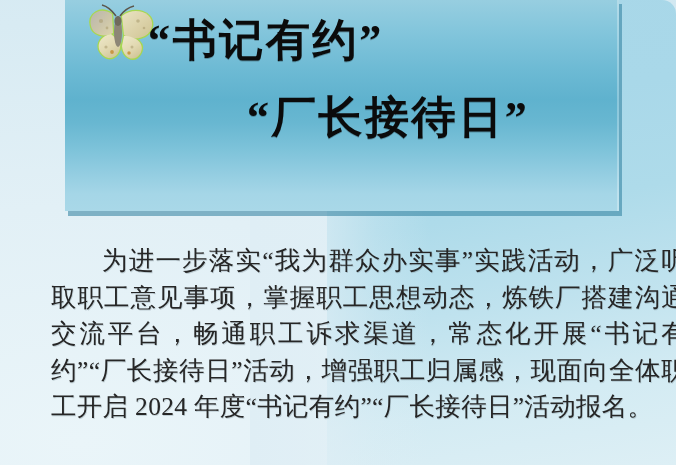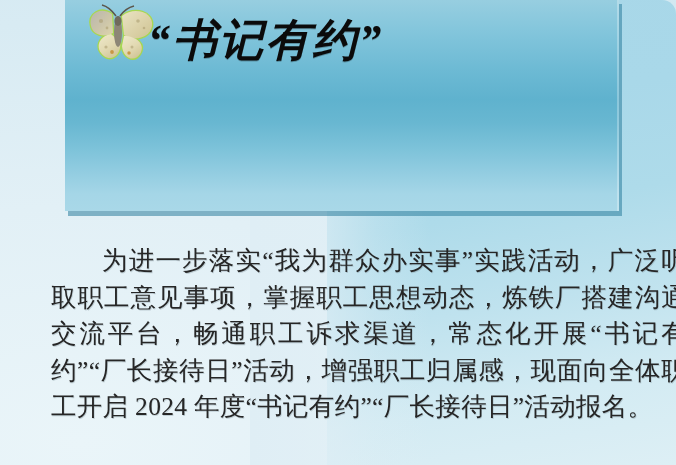--- a/index.html
+++ b/index.html
@@ -102,7 +102,6 @@
     color: #0b0b0b;
     font-family: "Liberation Serif", "DejaVu Serif", serif;
     font-weight: 700;
-    font-style: italic;
     letter-spacing: .06em;
     white-space: nowrap;
     text-shadow: 0 1px 0 rgba(0,0,0,.25);

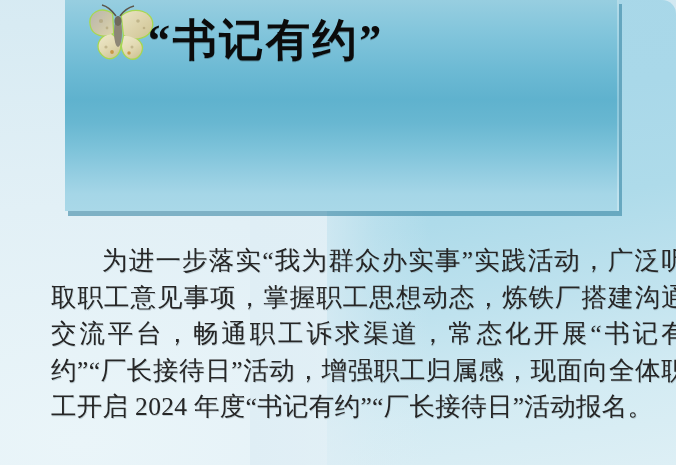--- a/index.html
+++ b/index.html
@@ -209,6 +209,7 @@
 
   <div class="title-line" id="title-line-1">“书记有约”</div>
 
+  <div class="title-line" id="title-line-2">“厂长接待日”</div>
 
   <div id="body-text">为进一步落实“我为群众办实事”实践活动，广泛听取职工意见事项，掌握职工思想动态，炼铁厂搭建沟通交流平台，畅通职工诉求渠道，常态化开展“书记有约”“厂长接待日”活动，增强职工归属感，现面向全体职工开启 2024 年度“书记有约”“厂长接待日”活动报名。</div>
 

